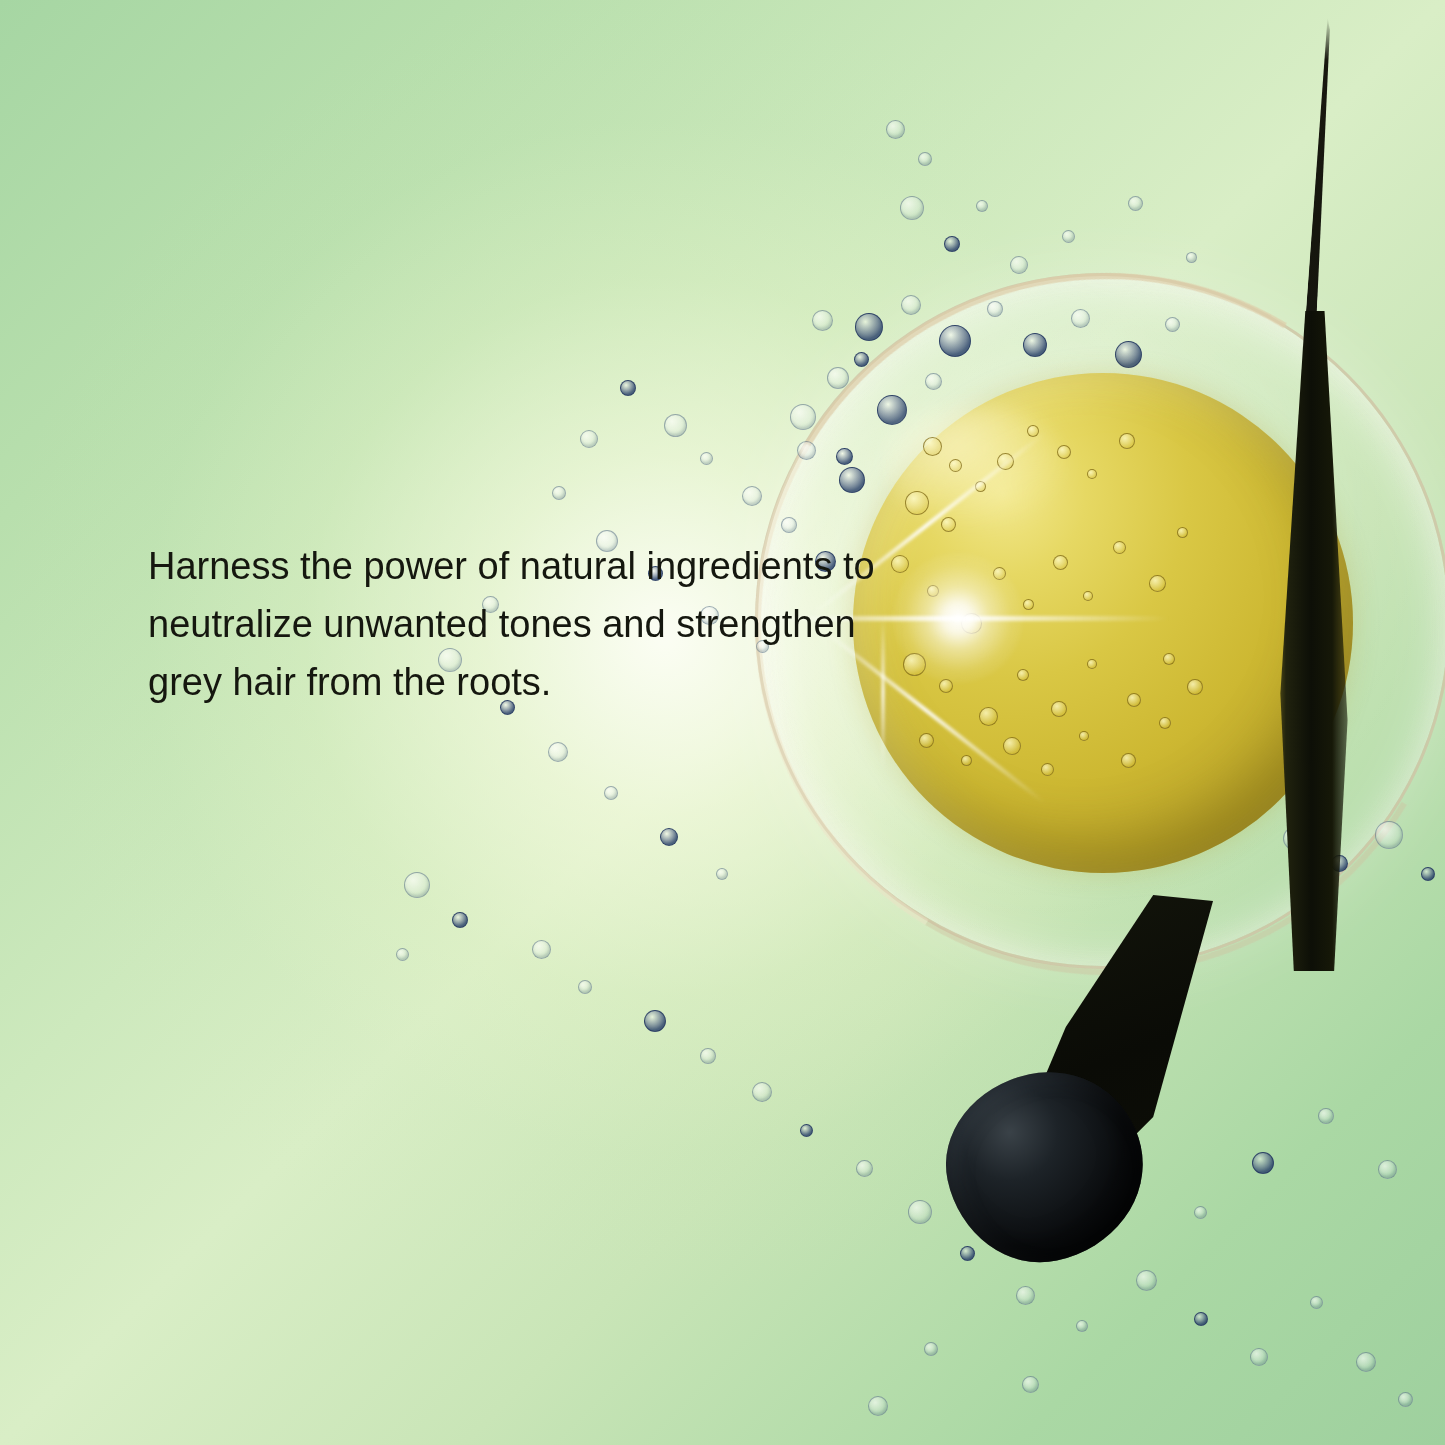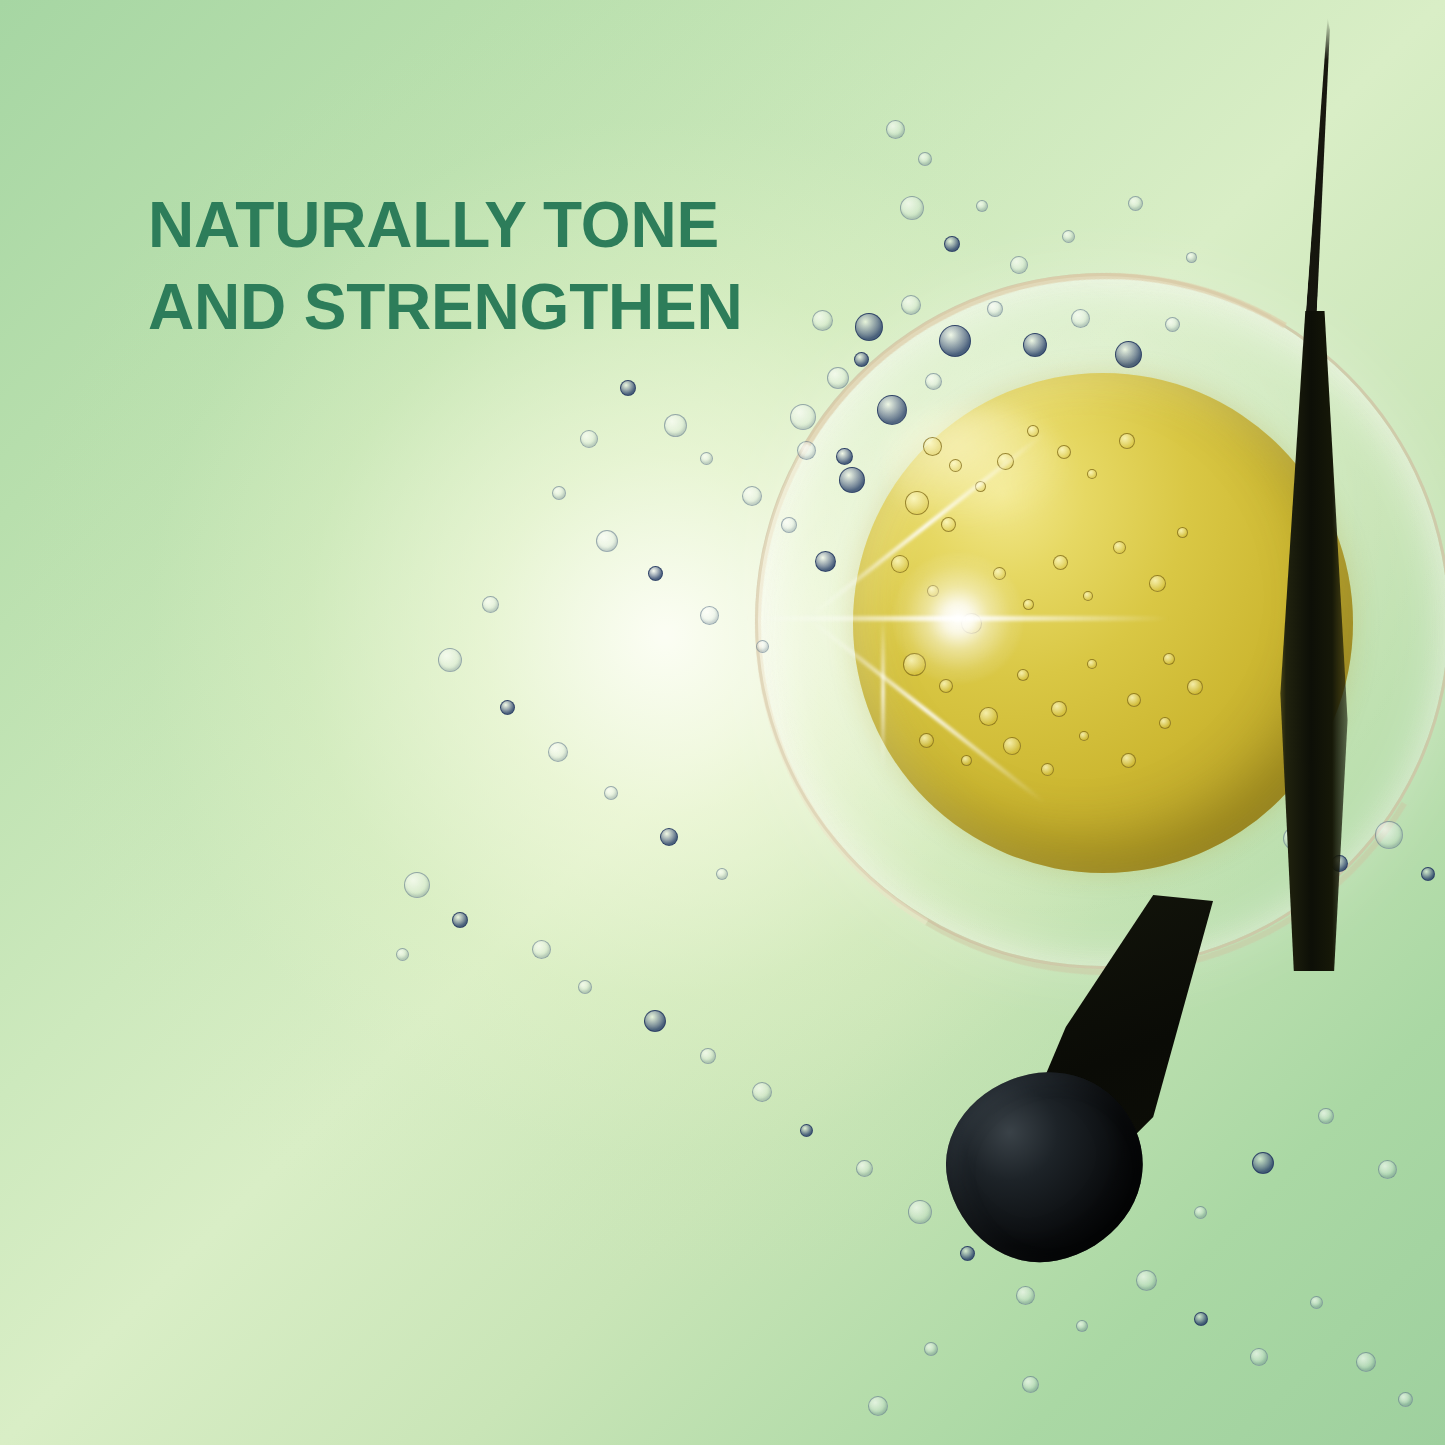--- a/index.html
+++ b/index.html
@@ -353,8 +353,6 @@
       <div class="drop" style="left: 868px; top: 1396px; width: 18px; height: 18px;"></div>
     </div>
 
-  <h1 id="headline">NATURALLY TONE
-AND STRENGTHEN</h1>
 
 </div>
 

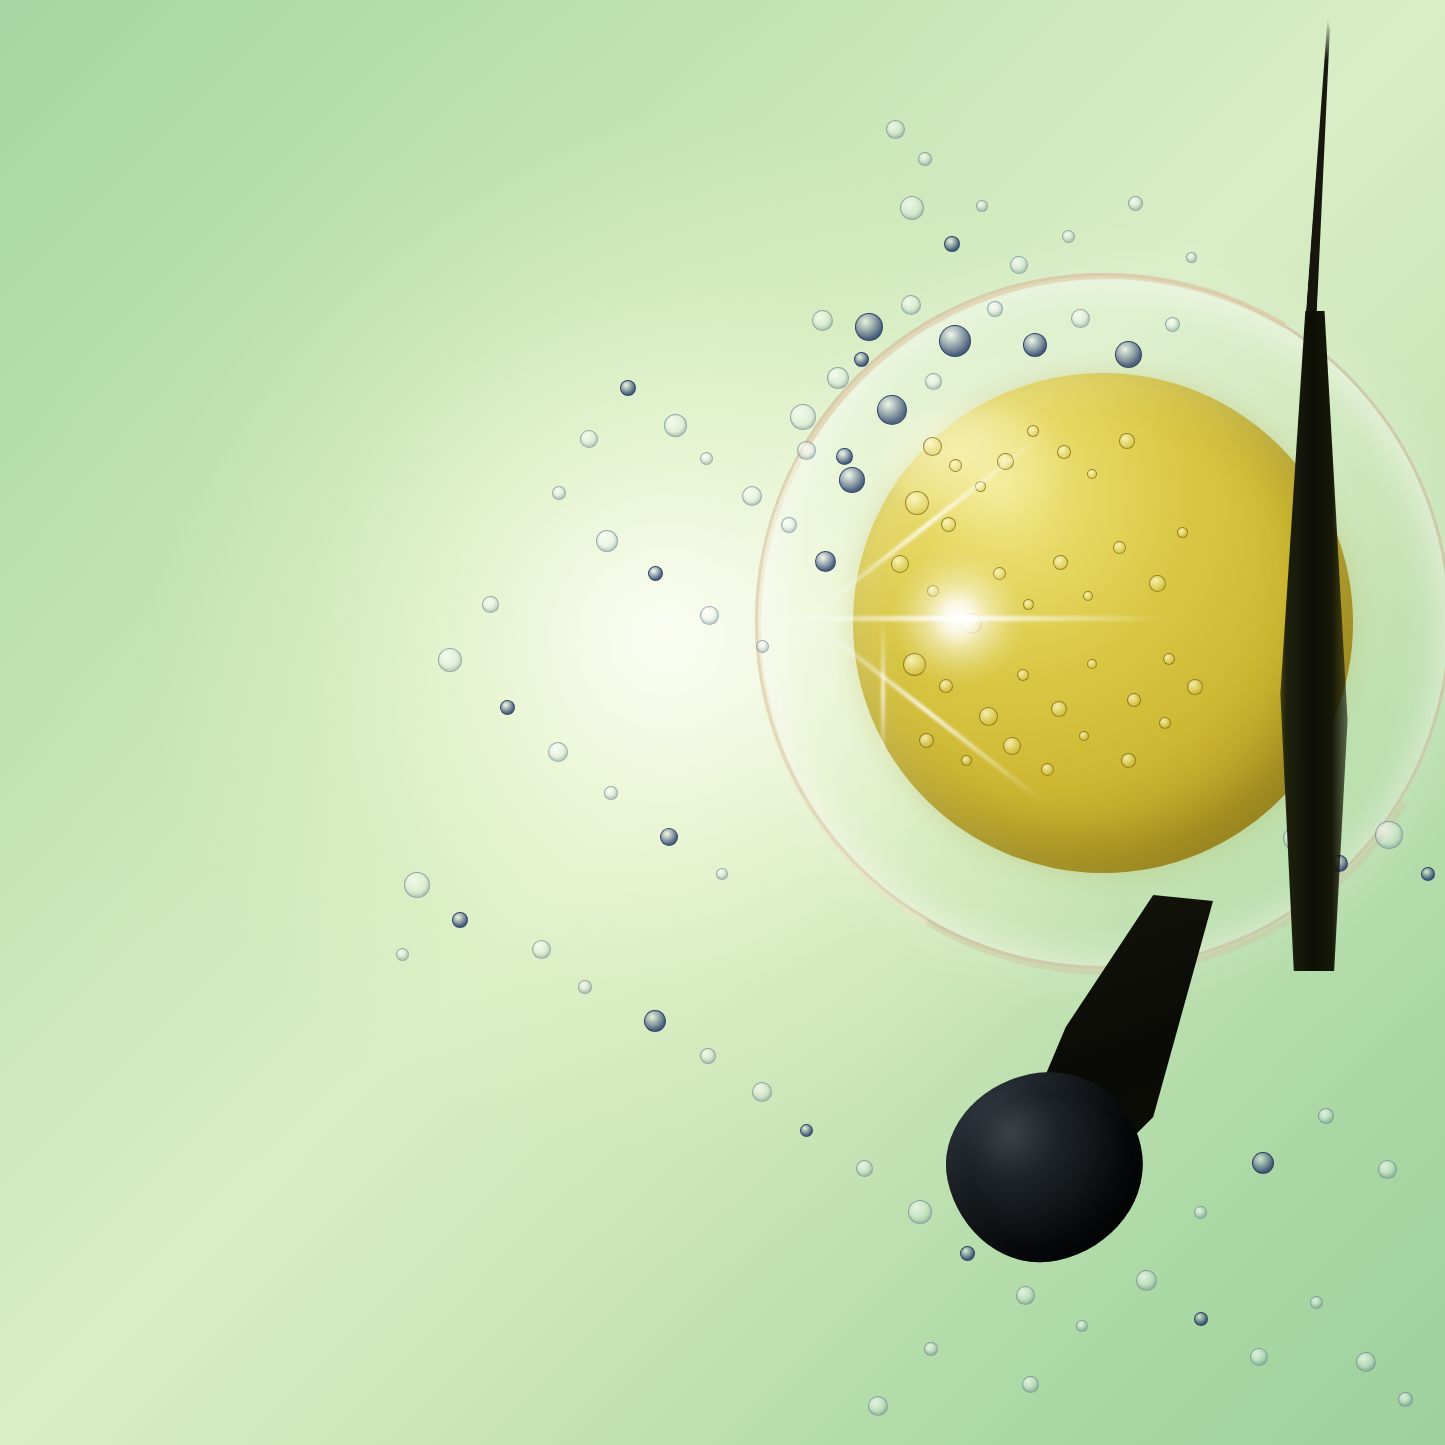--- a/index.html
+++ b/index.html
@@ -353,6 +353,7 @@
       <div class="drop" style="left: 868px; top: 1396px; width: 18px; height: 18px;"></div>
     </div>
 
+  <p id="body-copy">Harness the power of natural ingredients to neutralize unwanted tones and strengthen grey hair from the roots.</p>
 
 </div>
 

